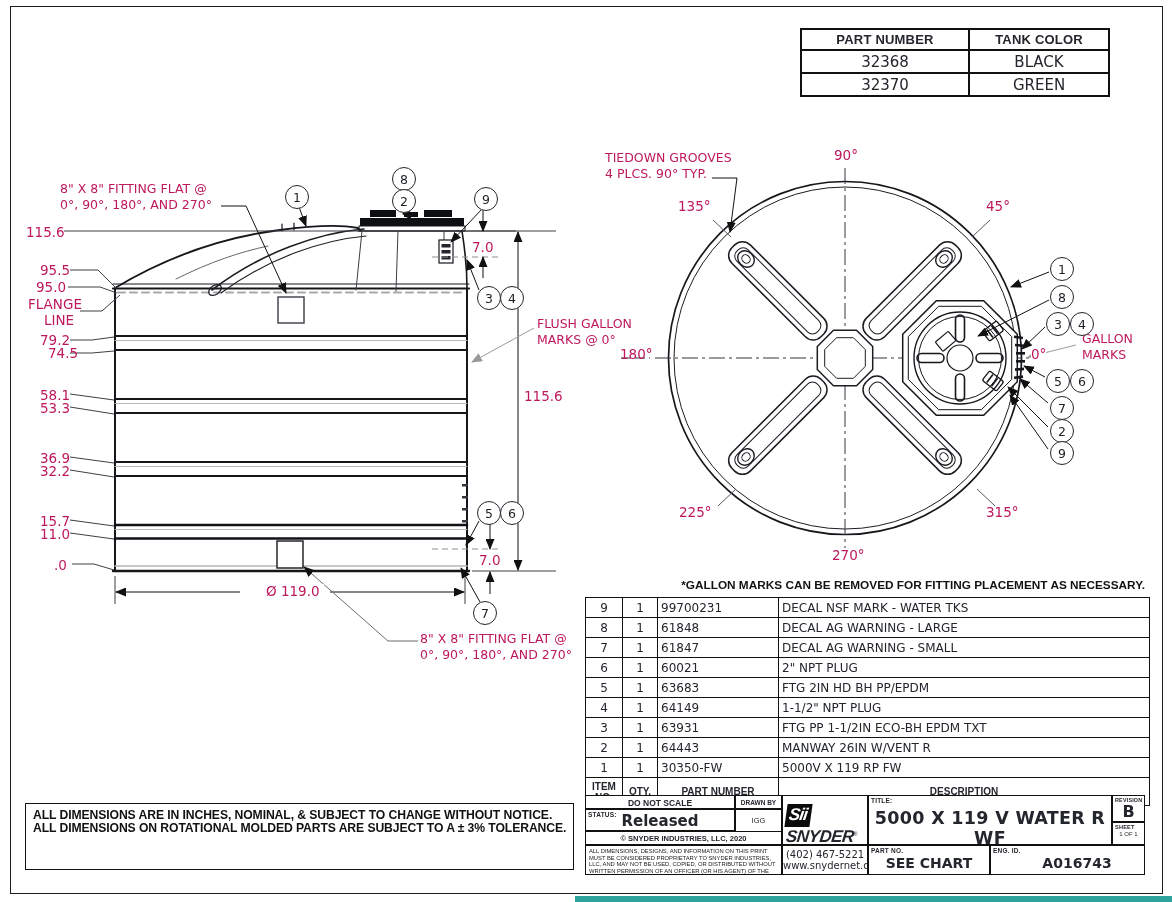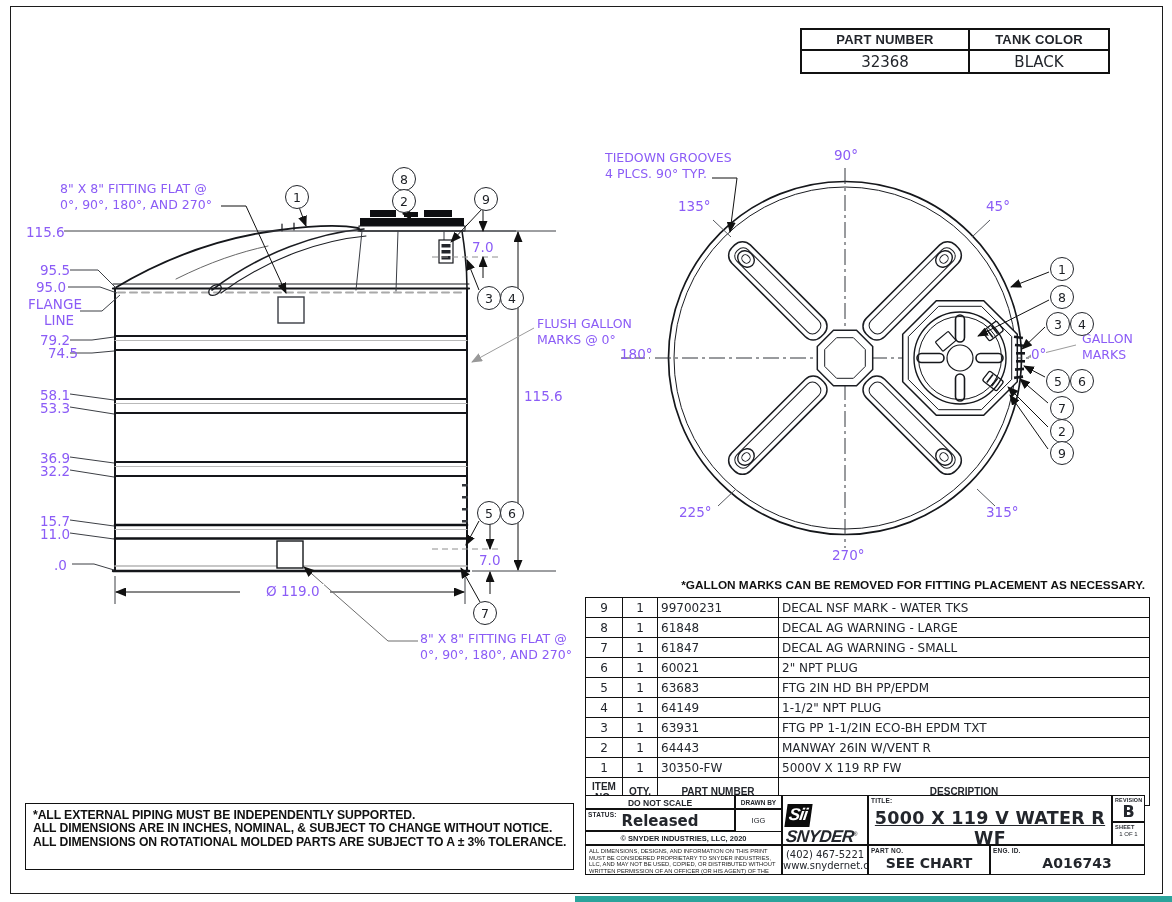--- a/index.html
+++ b/index.html
@@ -305,6 +305,10 @@
       <td>32368</td>
       <td>BLACK</td>
     </tr>
+    <tr>
+      <td>32370</td>
+      <td>GREEN</td>
+    </tr>
   </tbody>
     </table>
 

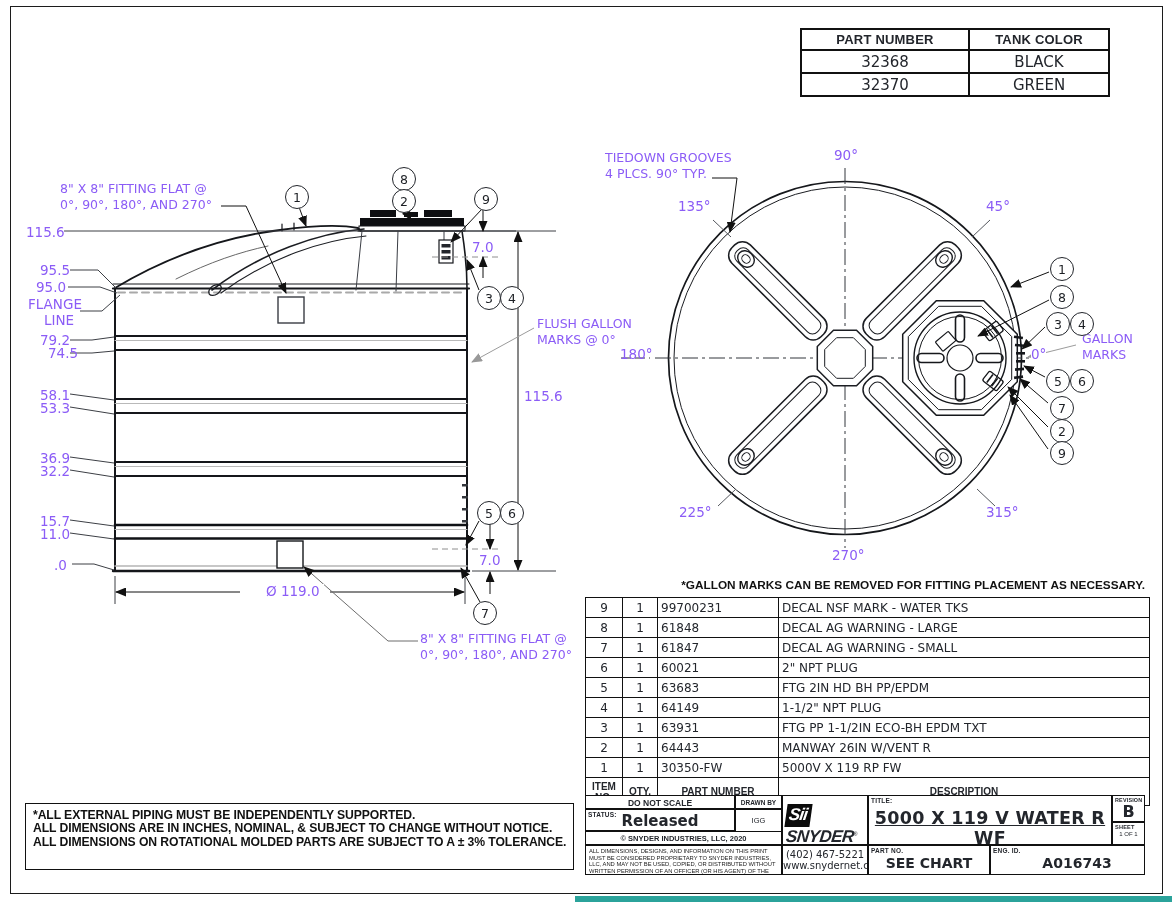--- a/index.html
+++ b/index.html
@@ -6,7 +6,7 @@
   .sheet{position:relative;width:1172px;height:902px;background:#fff;overflow:hidden;
          font-family:"DejaVu Sans",sans-serif;color:#23262c;}
   .frame{position:absolute;left:10px;top:6px;width:1151px;height:886px;border:1.6px solid #1c1c1c;}
-  .lbl{position:absolute;white-space:nowrap;color:#8b5cf6;line-height:1.05;}
+  .lbl{position:absolute;white-space:nowrap;color:#be185d;line-height:1.05;}
   .dim{font-size:13.5px;}
   .note{font-size:12.5px;}
   .balloon{position:absolute;width:22px;height:22px;border:1.3px solid #23262c;border-radius:50%;

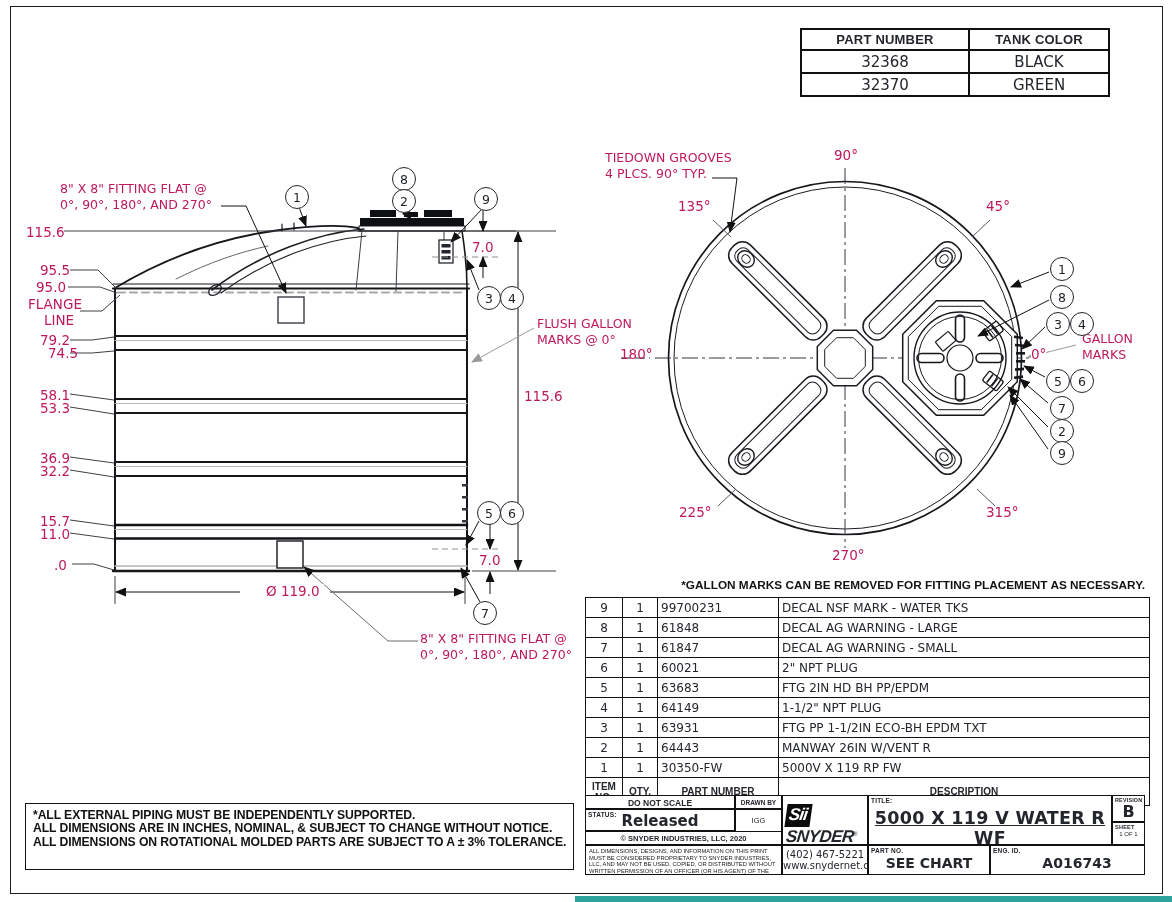--- a/index.html
+++ b/index.html
@@ -421,7 +421,6 @@
   </div>
 
   <div class="notesbox">
-    <div>*ALL EXTERNAL PIPING MUST BE INDEPENDENTLY SUPPORTED.</div>
     <div>ALL DIMENSIONS ARE IN INCHES, NOMINAL, &amp; SUBJECT TO CHANGE WITHOUT NOTICE.</div>
     <div>ALL DIMENSIONS ON ROTATIONAL MOLDED PARTS ARE SUBJECT TO A ± 3% TOLERANCE.</div>
   </div>

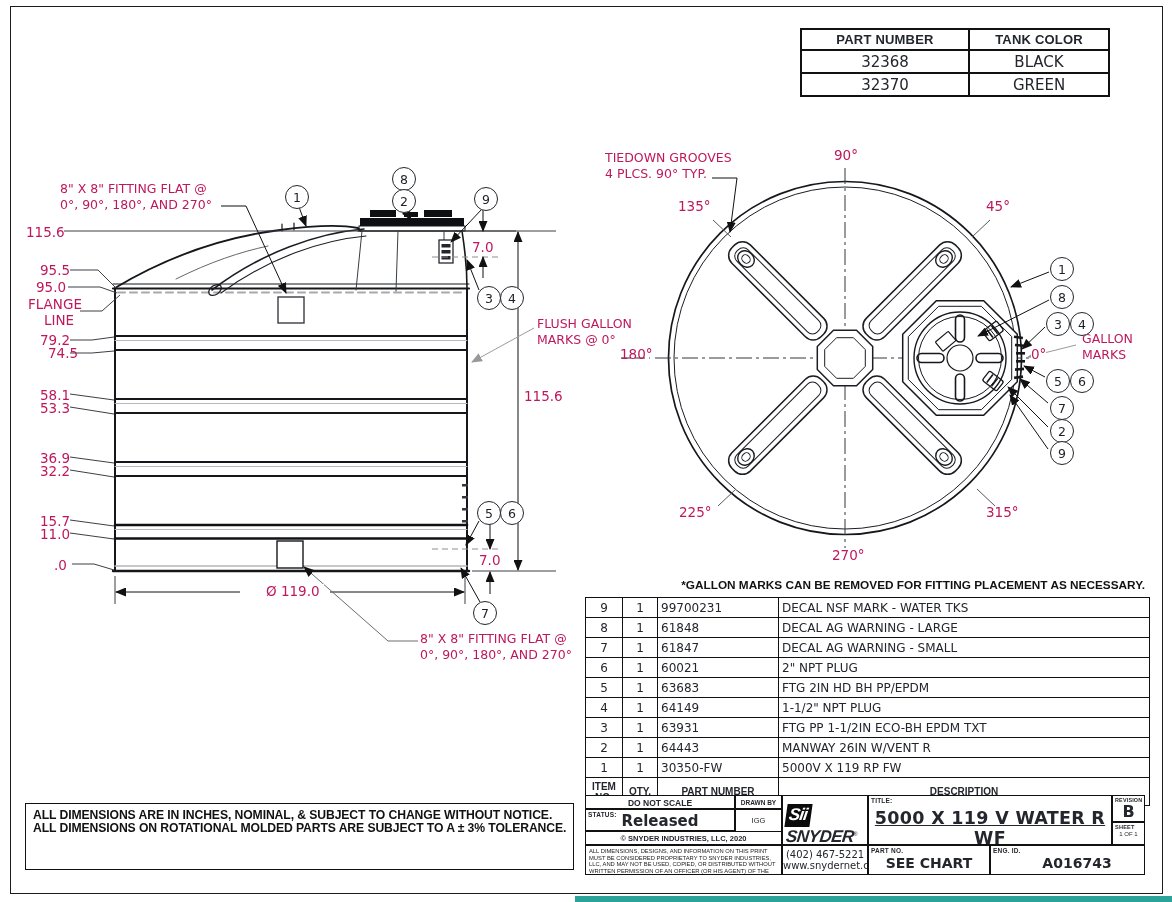--- a/index.html
+++ b/index.html
@@ -401,7 +401,7 @@
   </div>
   <div class="tb" style="left:868px;top:795px;width:244px;height:50px;">
     <span class="tag">TITLE:</span>
-    <div style="text-align:center;font:bold 17.5px 'DejaVu Sans',sans-serif;margin-top:12px;letter-spacing:.3px;text-decoration:underline;">5000 X 119 V WATER R WF</div>
+    <div style="text-align:center;font:bold 17.5px 'DejaVu Sans',sans-serif;margin-top:12px;letter-spacing:.3px;">5000 X 119 V WATER R WF</div>
   </div>
   <div class="tb" style="left:1112px;top:795px;width:33px;height:27px;">
     <span class="tag" style="font-size:5.4px;">REVISION</span>

